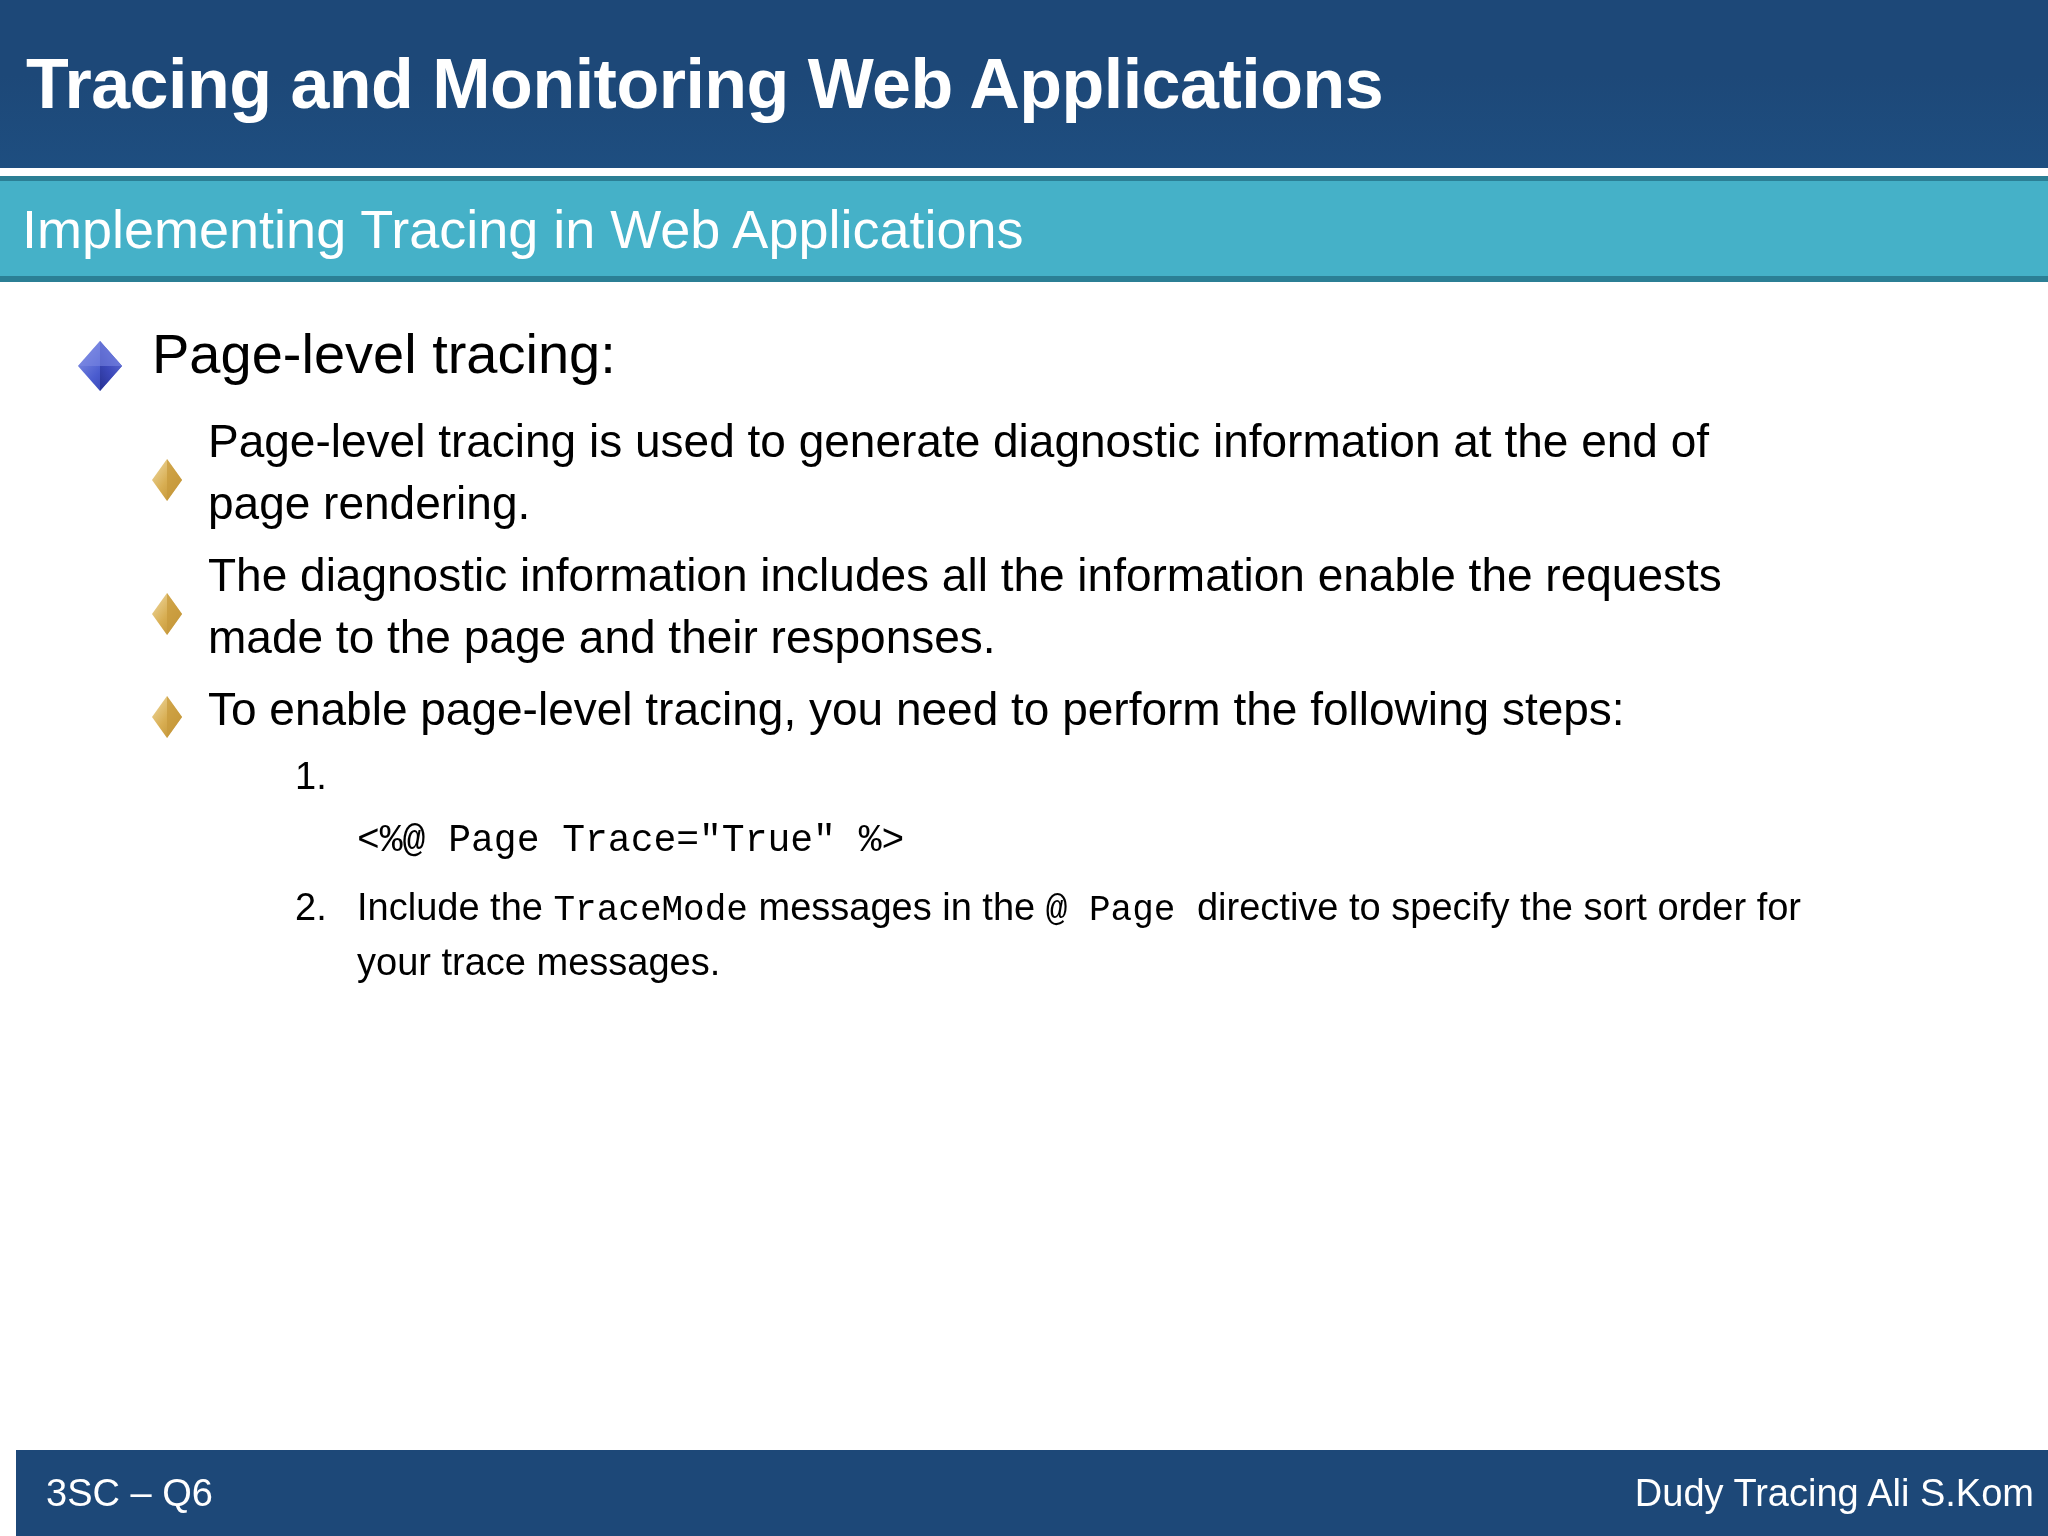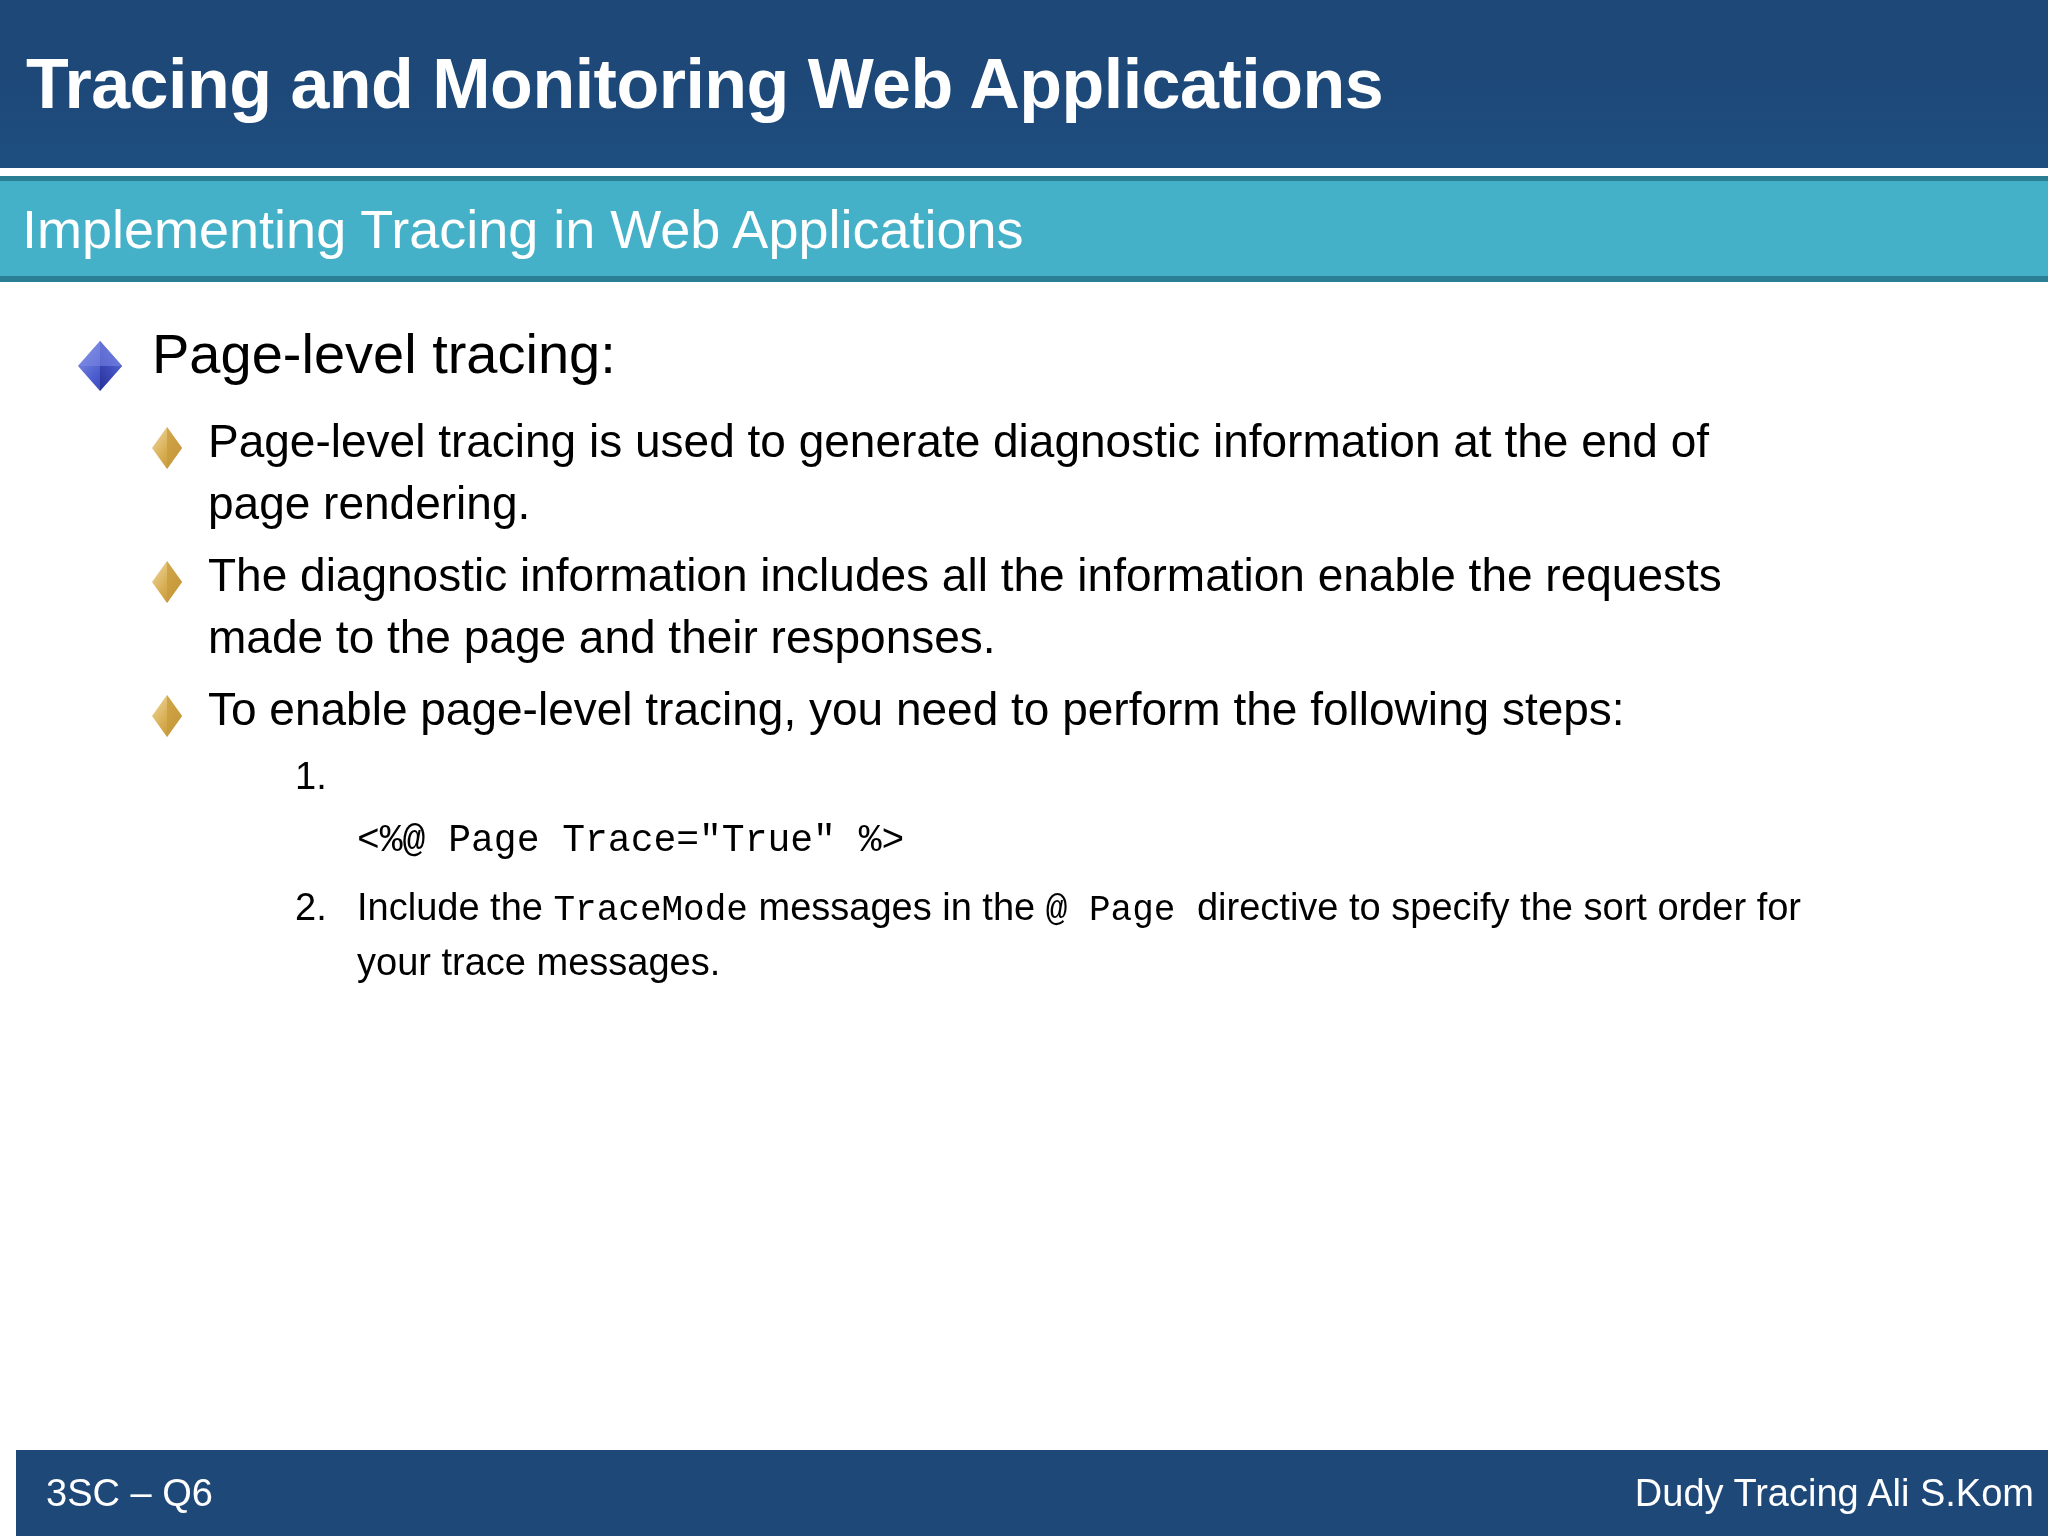--- a/index.html
+++ b/index.html
@@ -96,7 +96,7 @@
   .lvl2-group { margin-left: 90px; }
   .lvl2 {
     display: flex;
-    align-items: flex-start;
+    align-items: center;
     margin-bottom: 10px;
   }
   .lvl2 .bullet-wrap {

